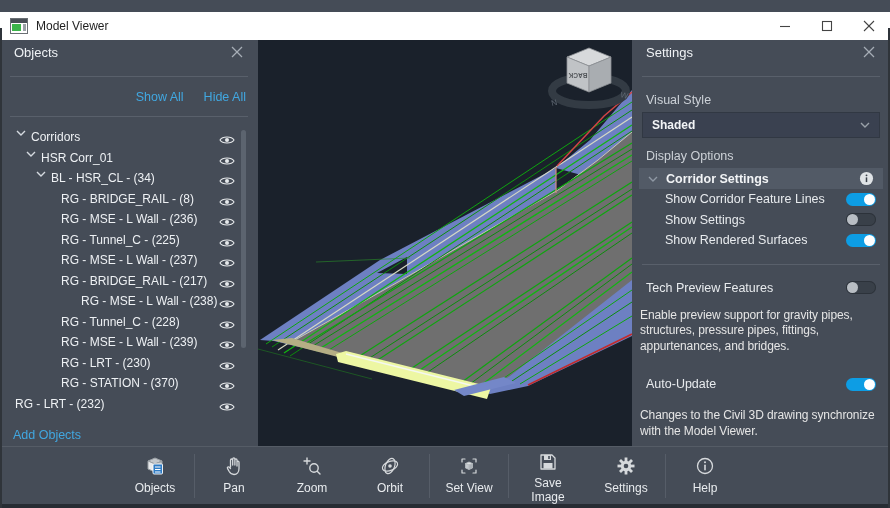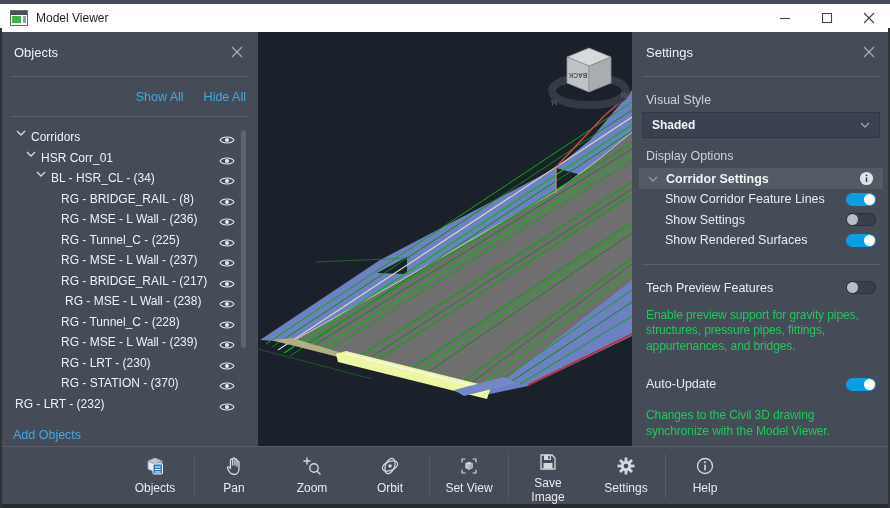--- a/index.html
+++ b/index.html
@@ -6,7 +6,7 @@
   .window{position:relative;width:890px;height:508px;background:#454c57;
     font-family:"Liberation Sans",sans-serif;overflow:hidden;user-select:none;}
   
-  .titlebar{position:absolute;top:4px;left:0;right:0;height:28px;background:#ffffff;
+  .titlebar{position:absolute;top:12px;left:0;right:0;height:28px;background:#ffffff;
     display:flex;align-items:center;z-index:40;}
   .app-icon{width:16px;height:14px;margin:0 8px 0 10px;position:relative;background:#fff;border:1px solid #6a6f74;}
   .app-icon .bar{position:absolute;top:0;left:0;right:0;height:4px;background:#4a5057;}

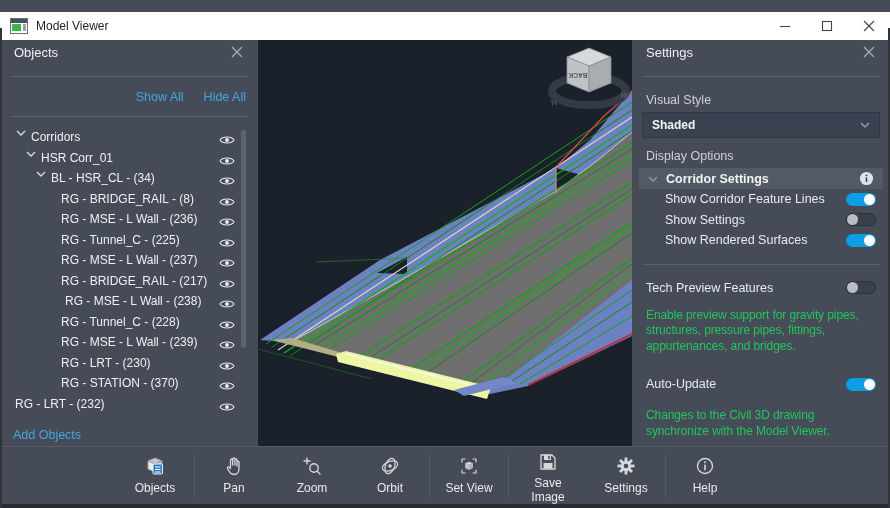--- a/index.html
+++ b/index.html
@@ -226,7 +226,7 @@
                 <circle cx="8" cy="6" r="2" fill="#e6e9eb"></circle>
               </svg></span>
           </div>
-          <div class="tree-row" style="padding-left: 50px;">
+          <div class="tree-row" style="padding-left: 66px;">
             <span class="chev spacer">
               <svg width="10" height="6" viewBox="0 0 10 6">
                 <polyline points="1,1 5,5 9,1" fill="none" stroke="#d5dae0" stroke-width="1.4"></polyline>

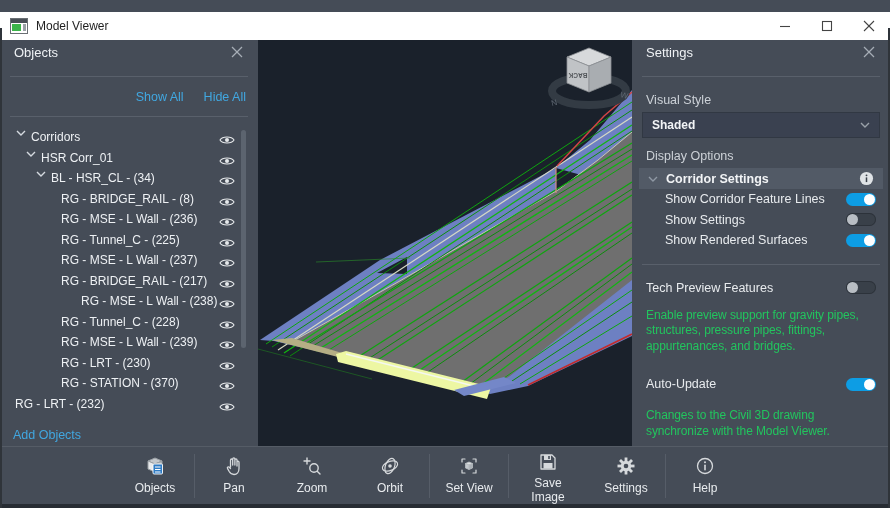--- a/index.html
+++ b/index.html
@@ -62,7 +62,7 @@
   .toggle.off::after{content:"";position:absolute;left:1px;top:1px;width:11px;height:11px;
     border-radius:50%;background:#b9bec4;}
   .hr2{border-top:1px solid #59606b;margin:13px 10px 0 10px;}
-  .para{margin:9px 14px 0 14px;font-size:12px;color:#22c55e;line-height:1.33;letter-spacing:-0.1px;}
+  .para{margin:9px 14px 0 8px;font-size:12px;color:#e5e5e5;line-height:1.33;letter-spacing:-0.1px;}
   
   .viewcube{position:absolute;left:286px;top:16px;width:90px;height:80px;cursor:pointer;}
   

